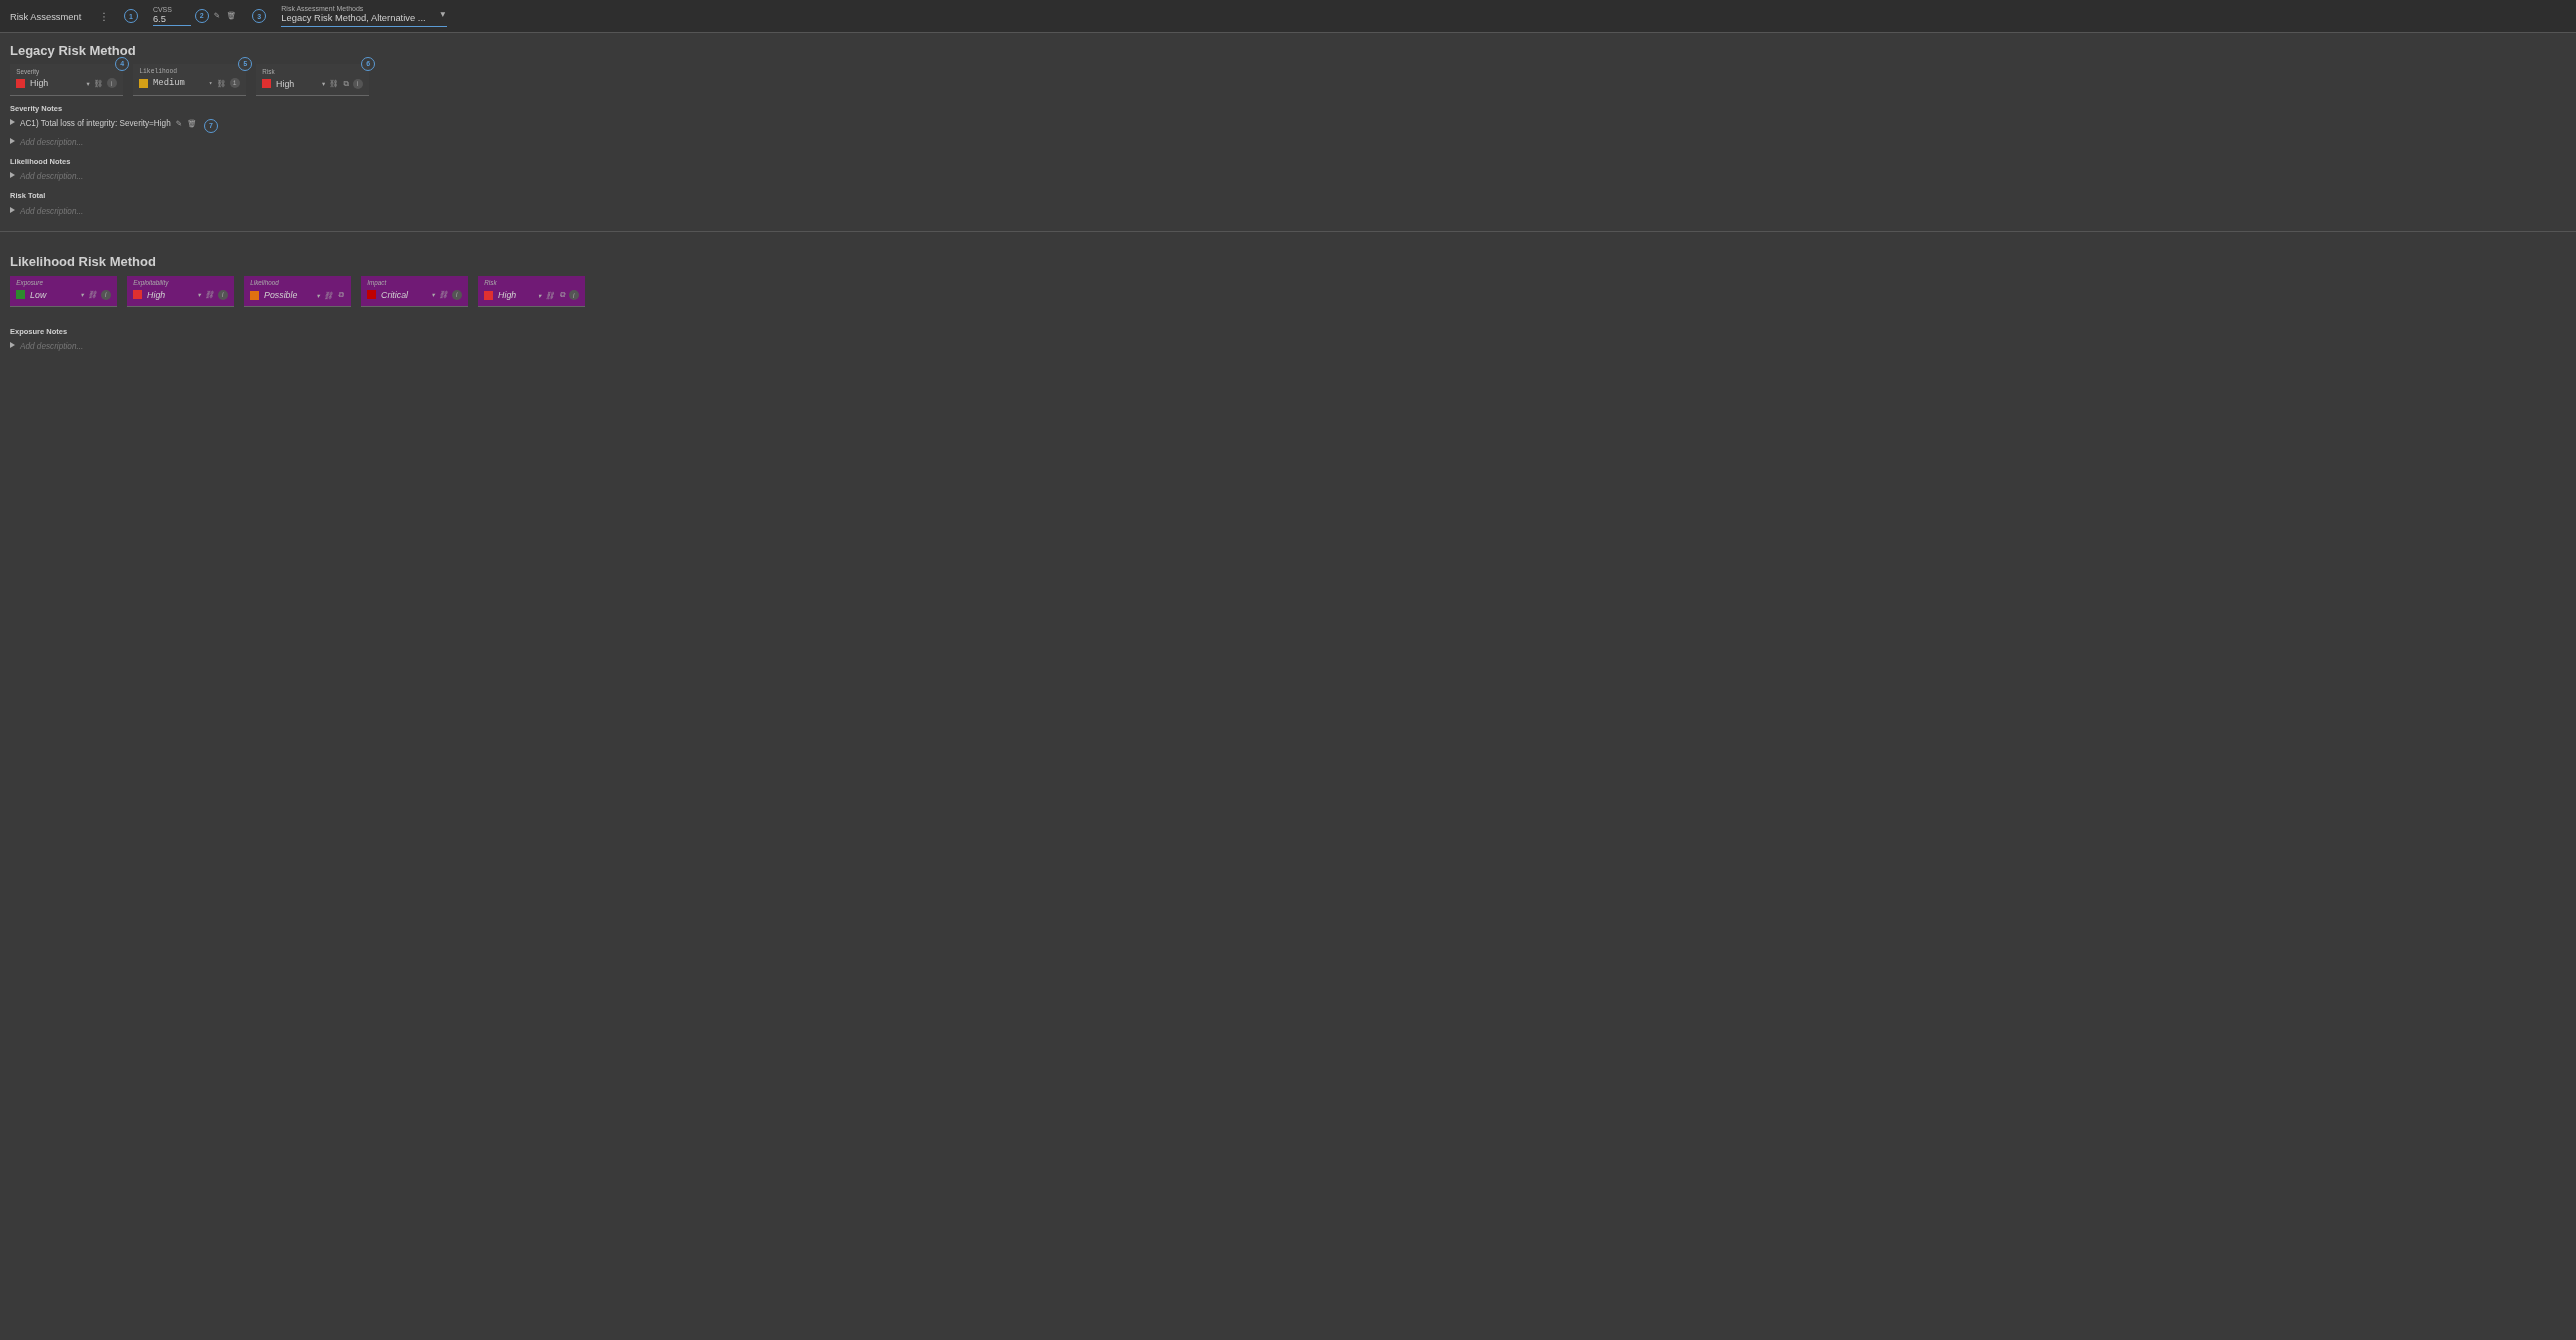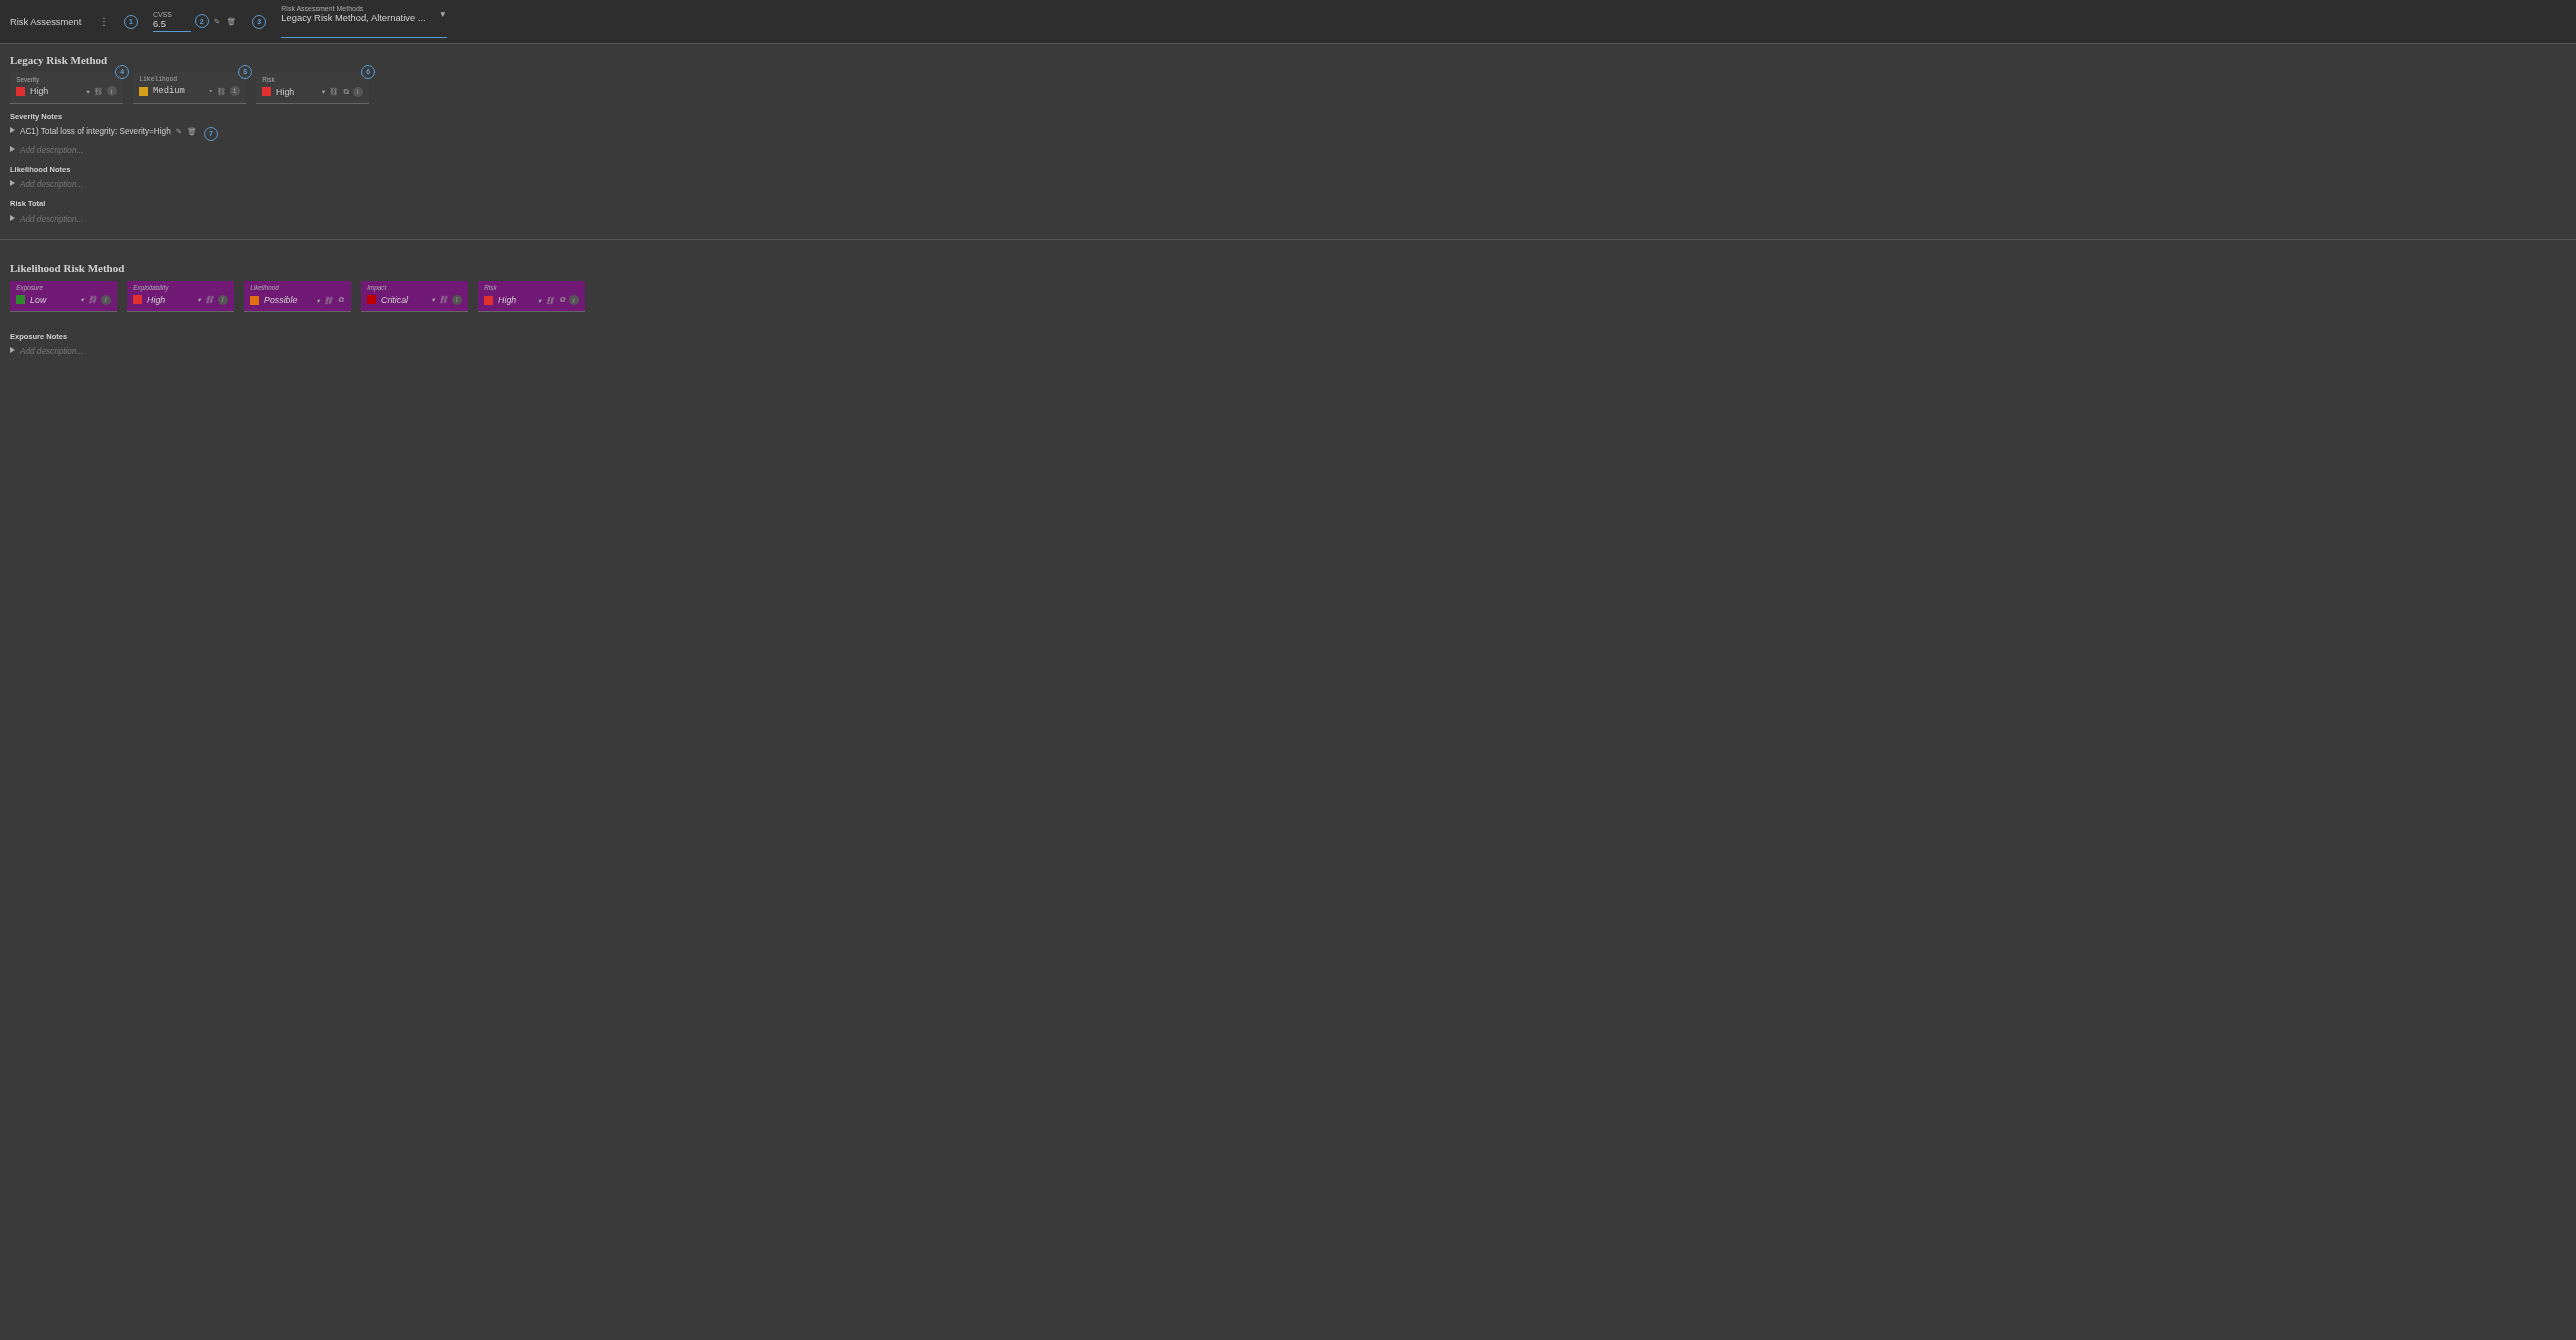--- a/index.html
+++ b/index.html
@@ -63,7 +63,7 @@
       align-items: center;
       gap: 13px;
       border-bottom: 1.3px solid #5b9bd5;
-      padding-bottom: 14px;
+      padding-bottom: 3px;
     }
     .risk-methods-label {
       font-size: 7px;

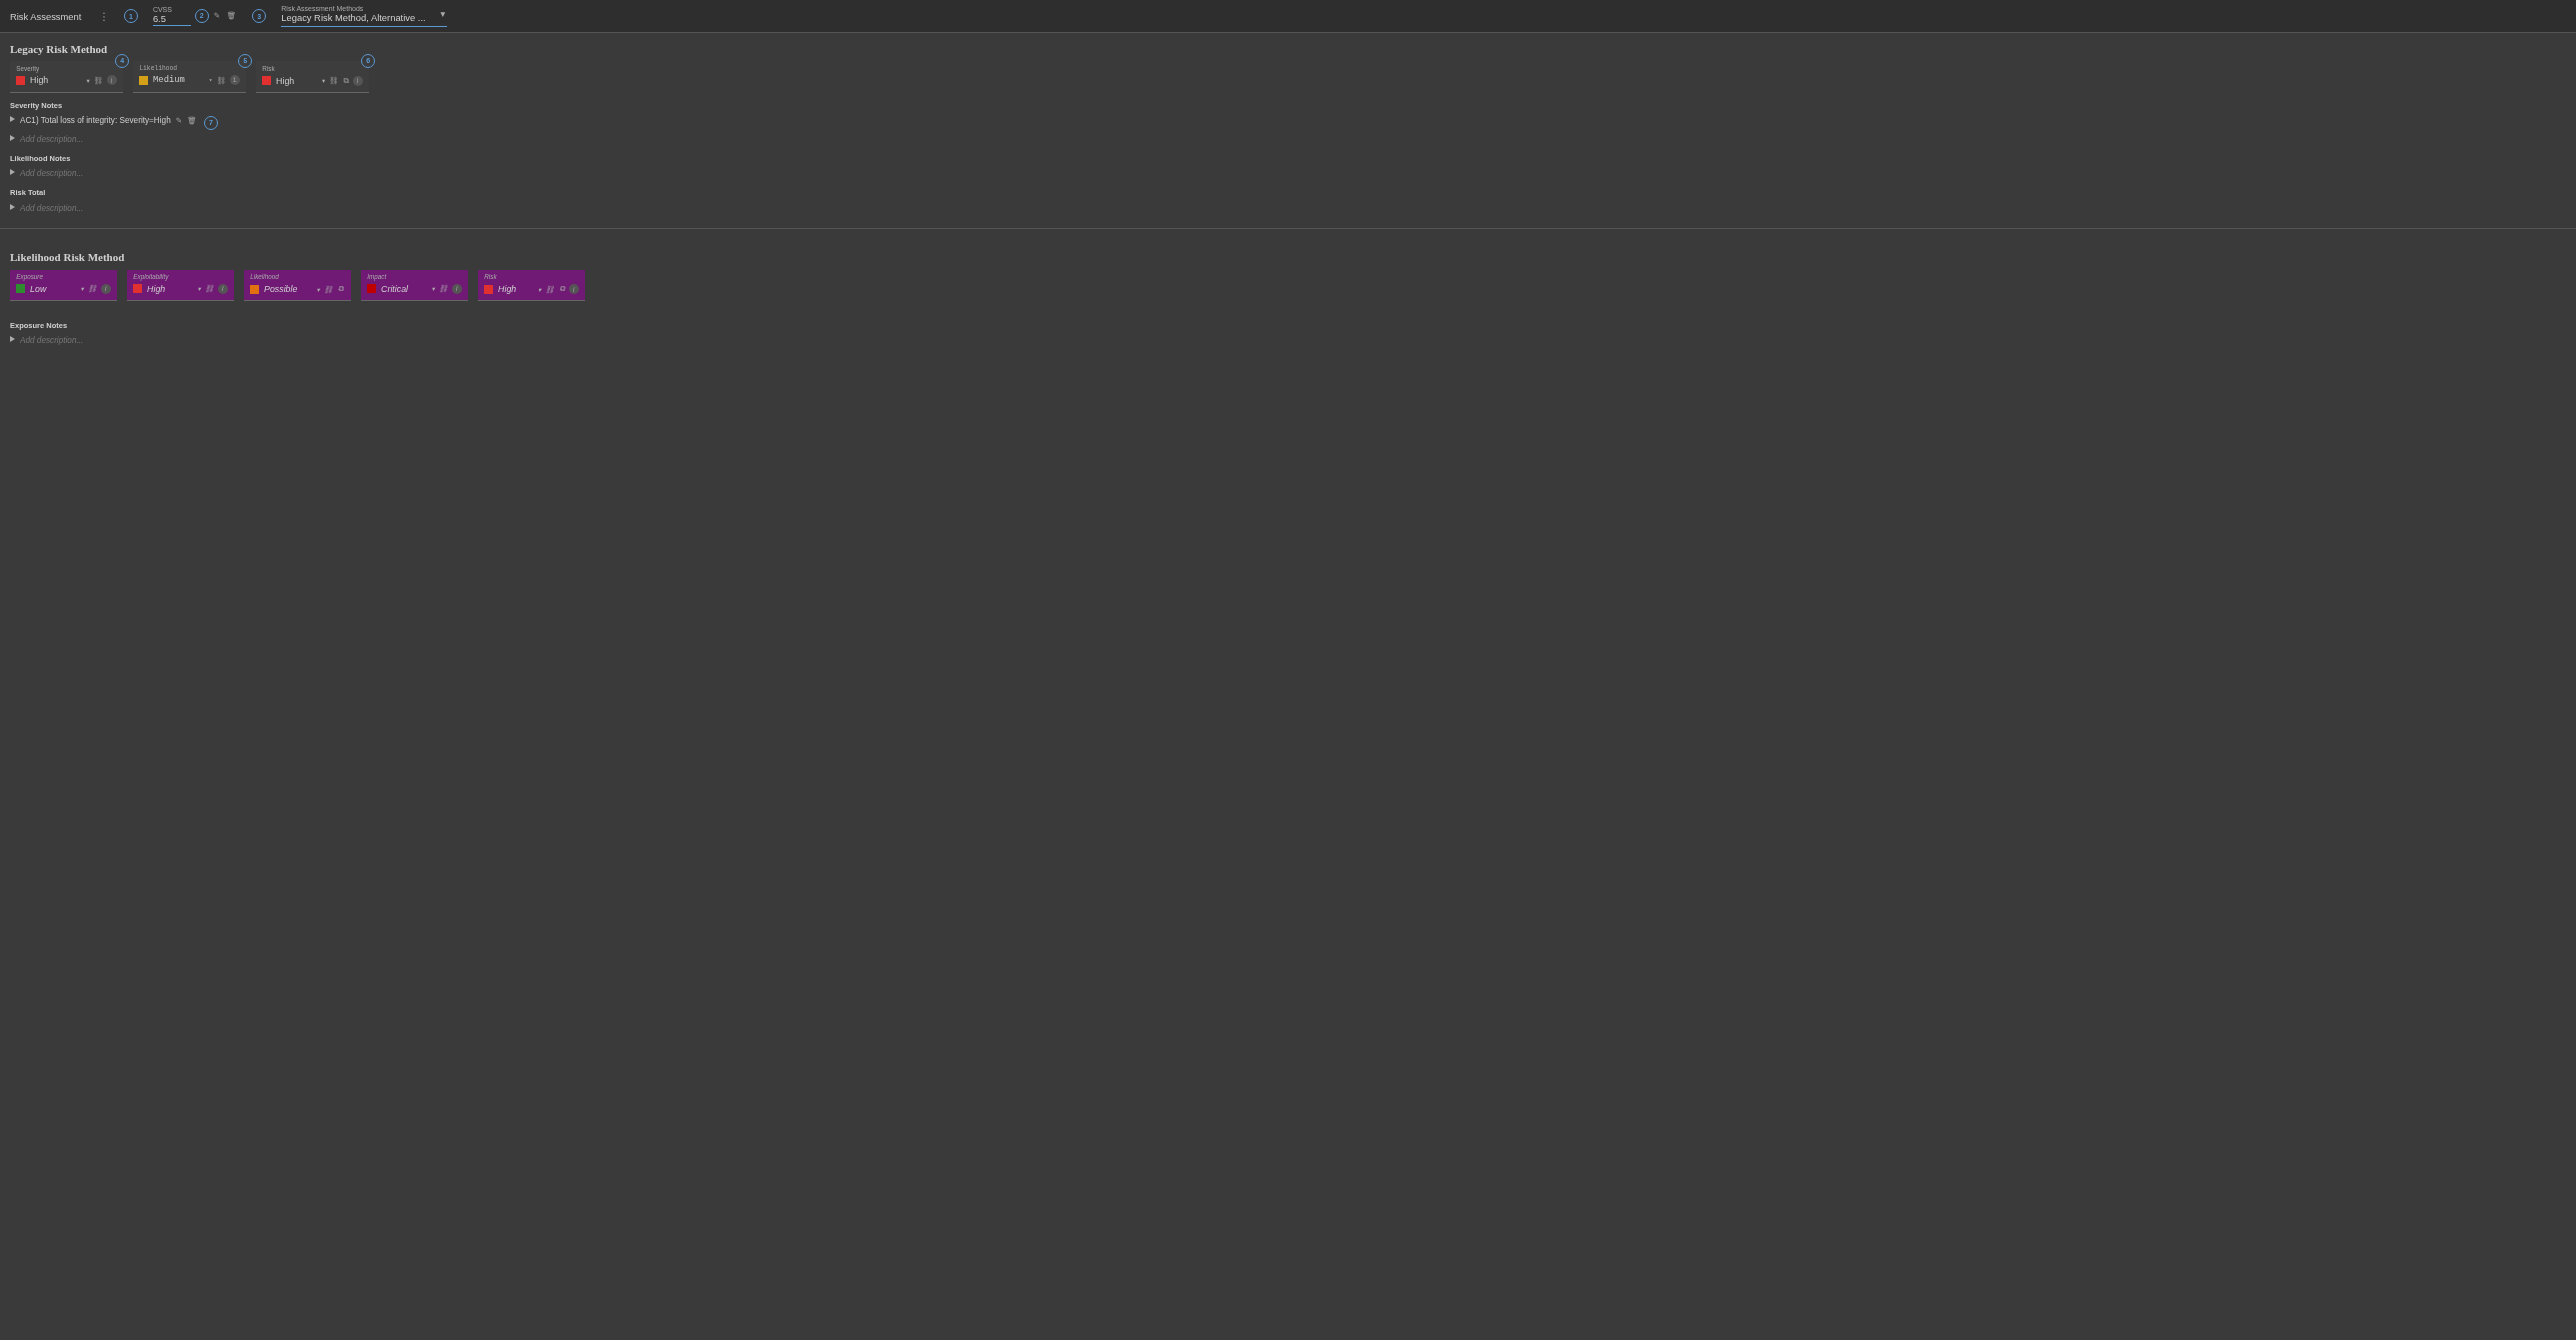--- a/index.html
+++ b/index.html
@@ -78,11 +78,10 @@
       color: #aaa;
     }
     .section-header {
-      font-size: 11px;
+      font-size: 13px;
       color: #d0d0d0;
       font-weight: bold;
       padding: 10px 10px 6.3px 10px;
-      font-family: Liberation Serif, serif;
     }
     .field-row {
       display: flex;

